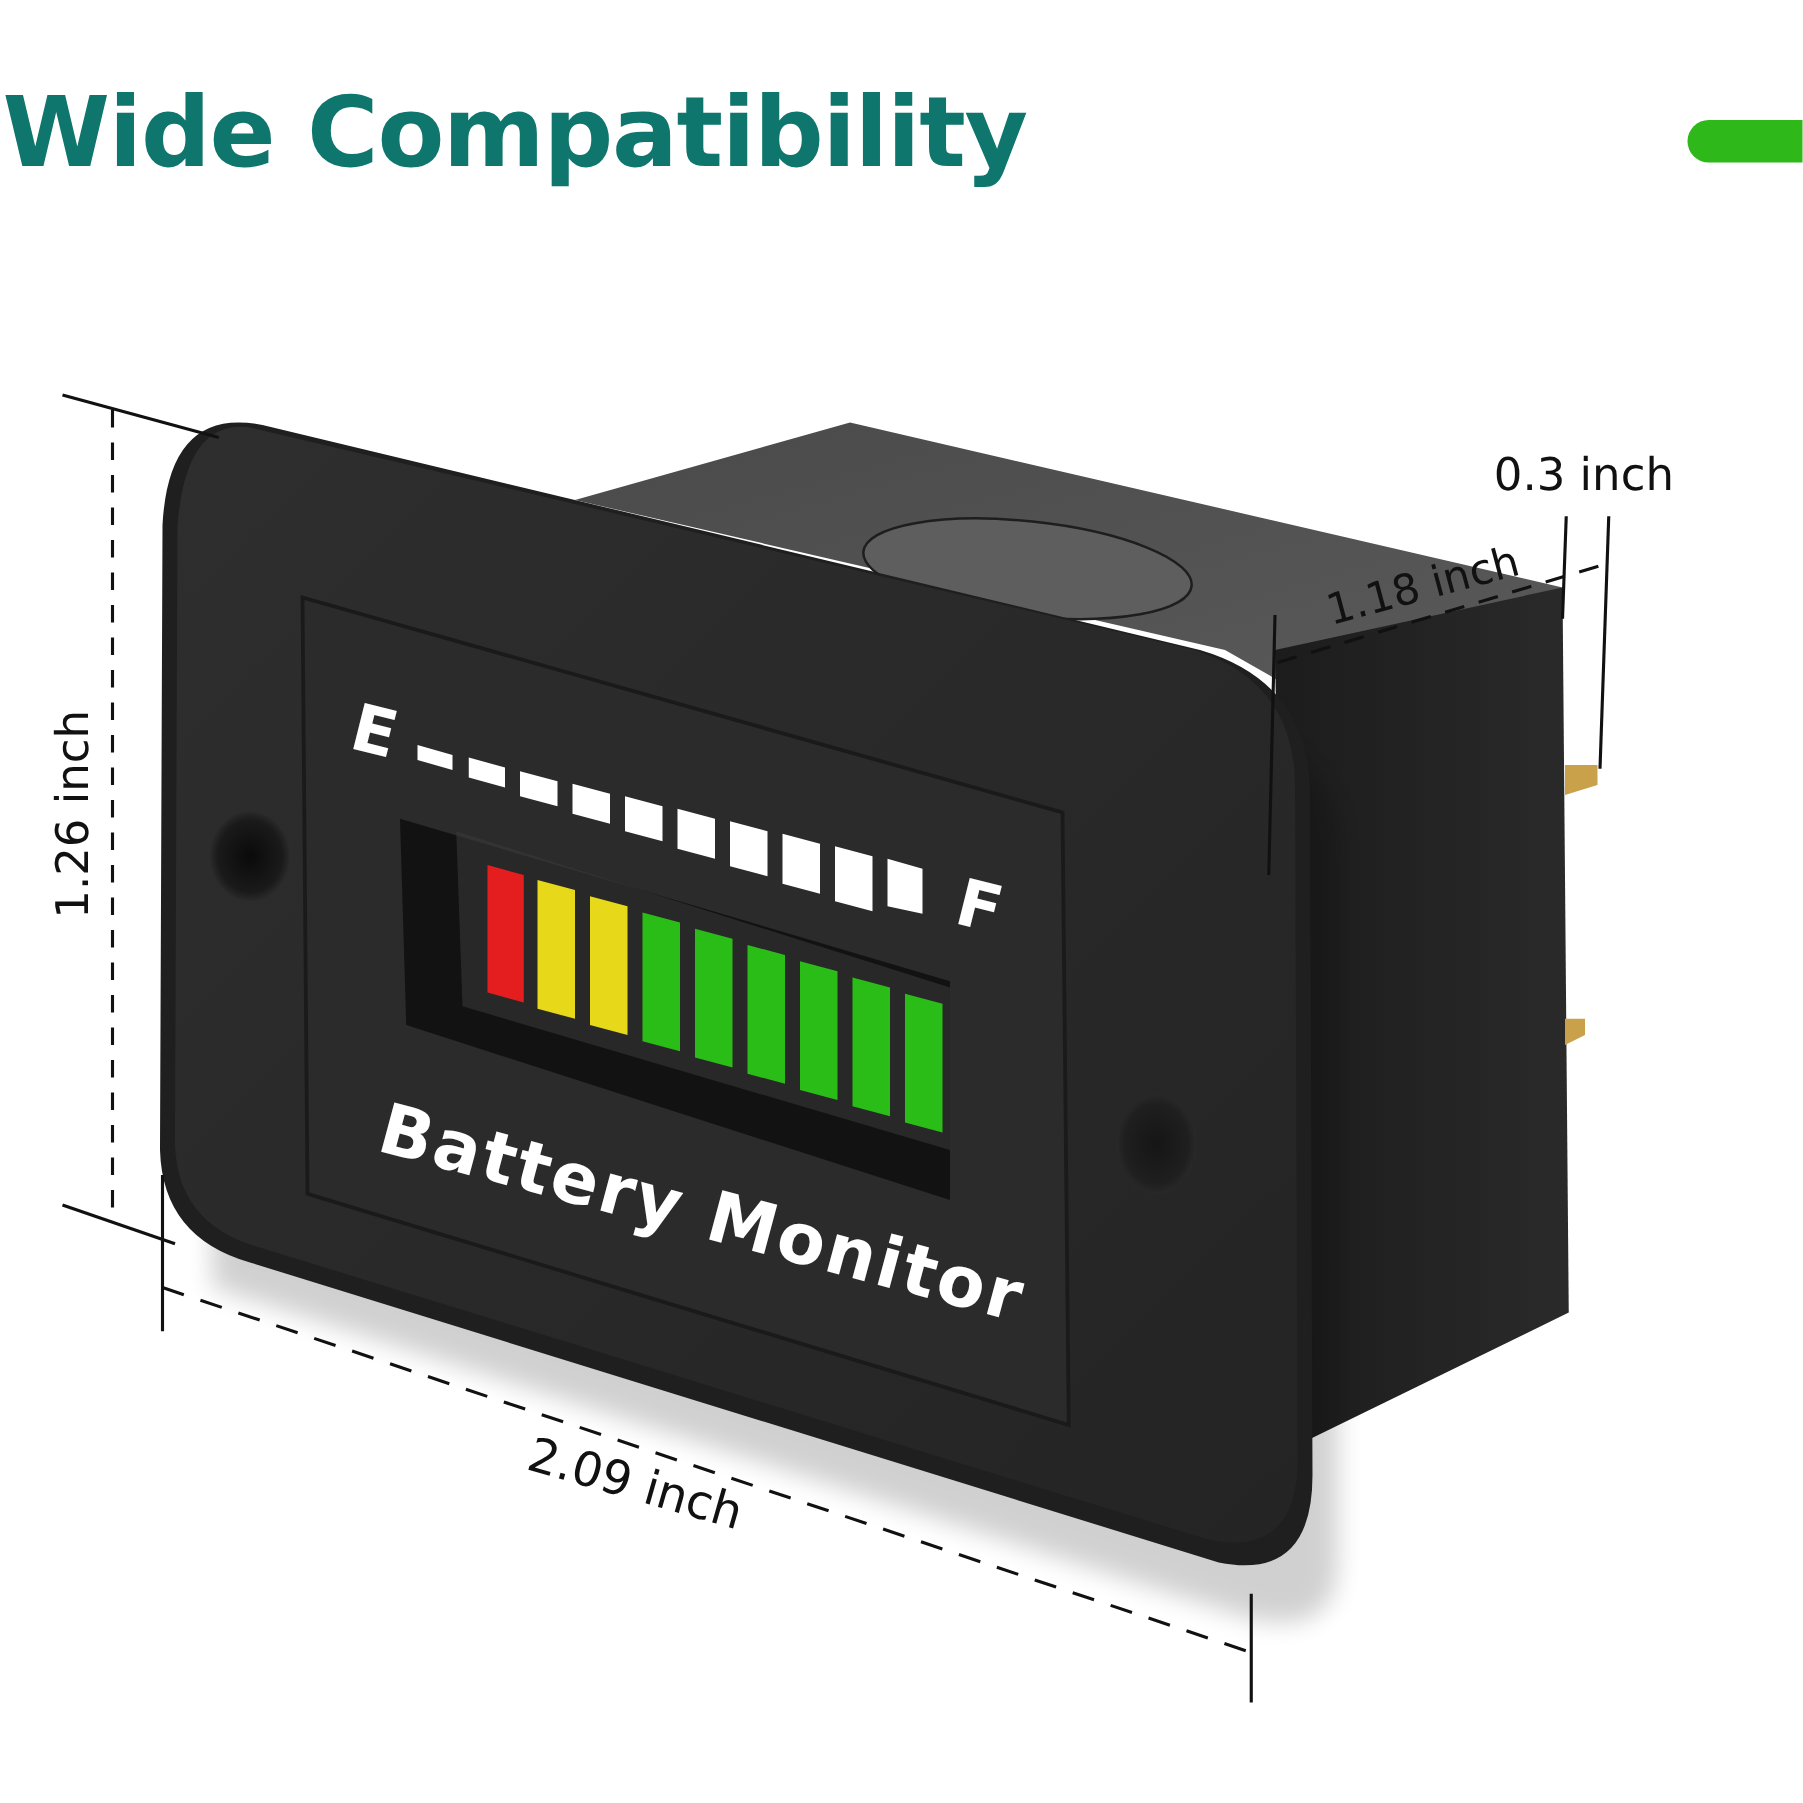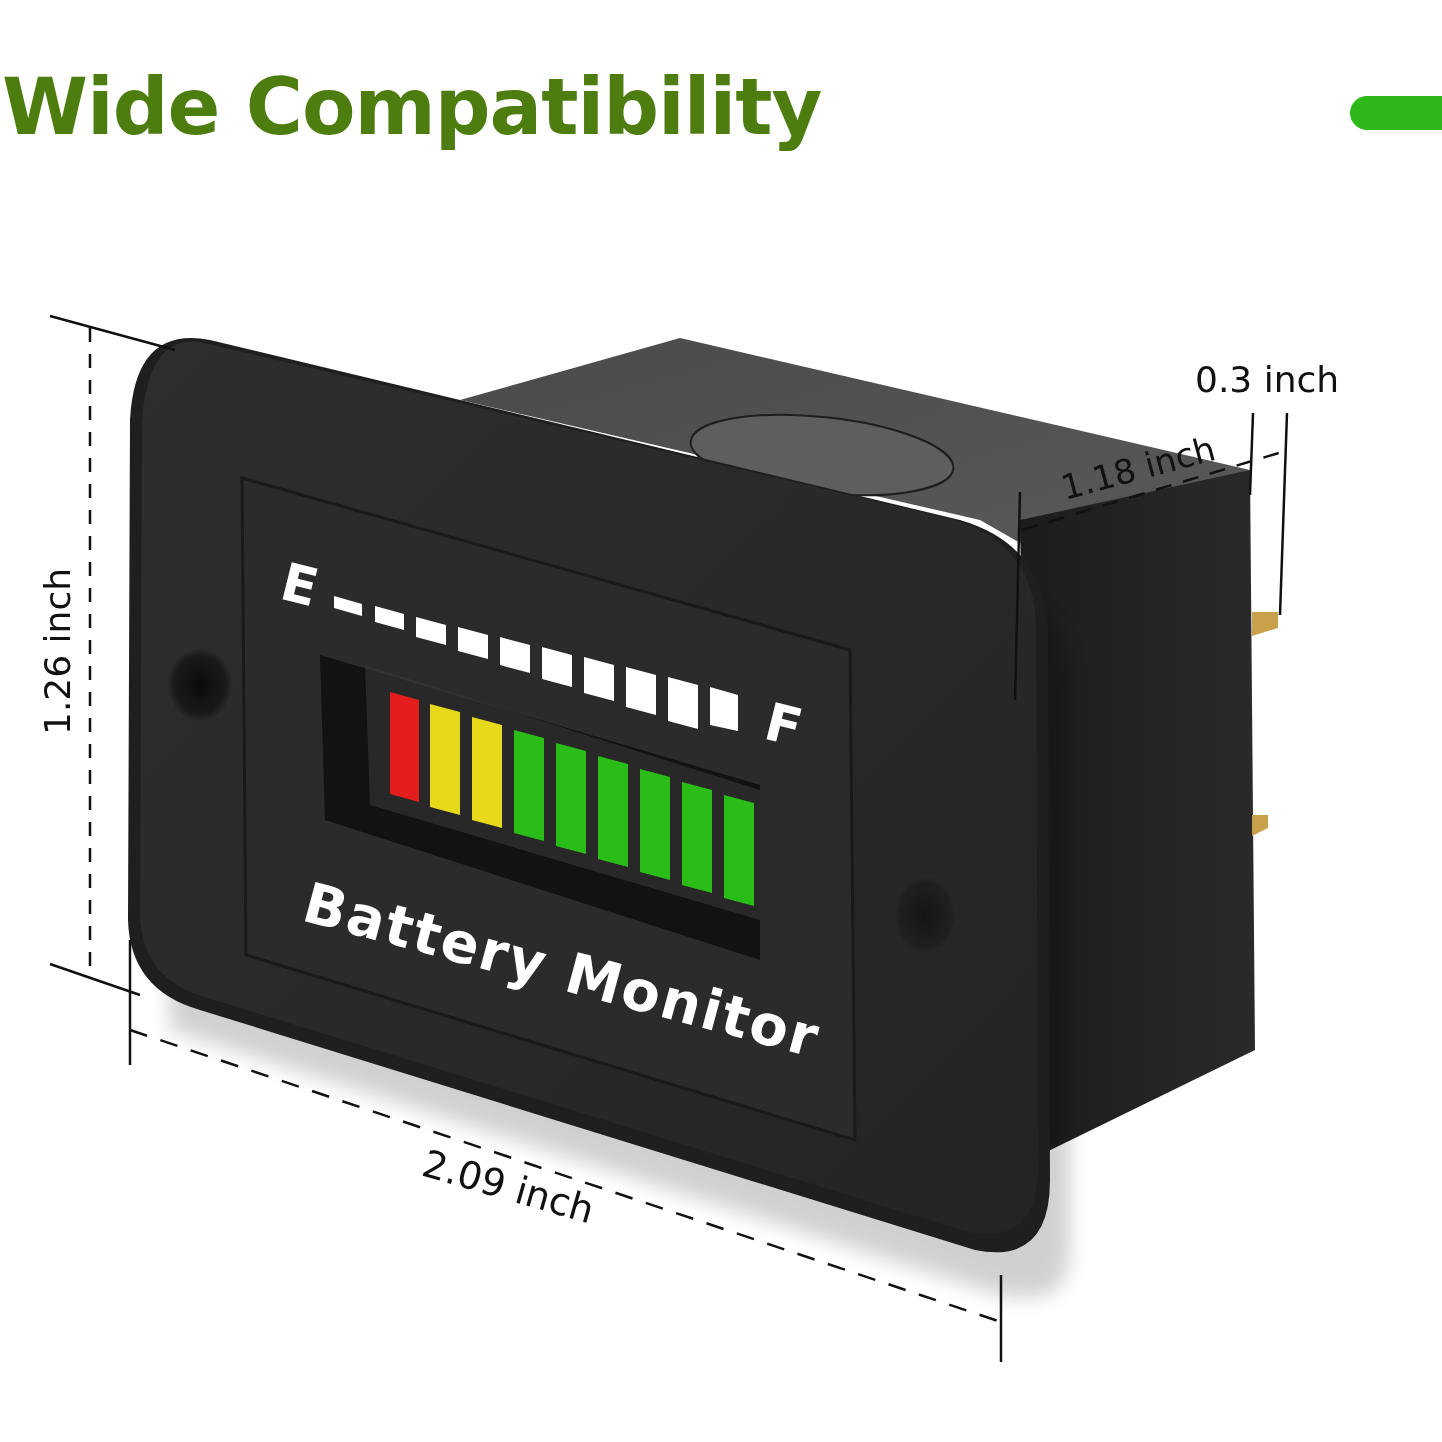--- a/index.html
+++ b/index.html
@@ -7,7 +7,7 @@
     .title {
       position: absolute; left: 2px; top: 68px;
       font-family: "DejaVu Sans", sans-serif; font-weight: 700;
-      font-size: 78px; letter-spacing: -1px; color: #4d7c0f; line-height: 1;
+      font-size: 78px; letter-spacing: -1px; color: #0f766e; line-height: 1;
       white-space: nowrap;
     }
     .accent-bar {

